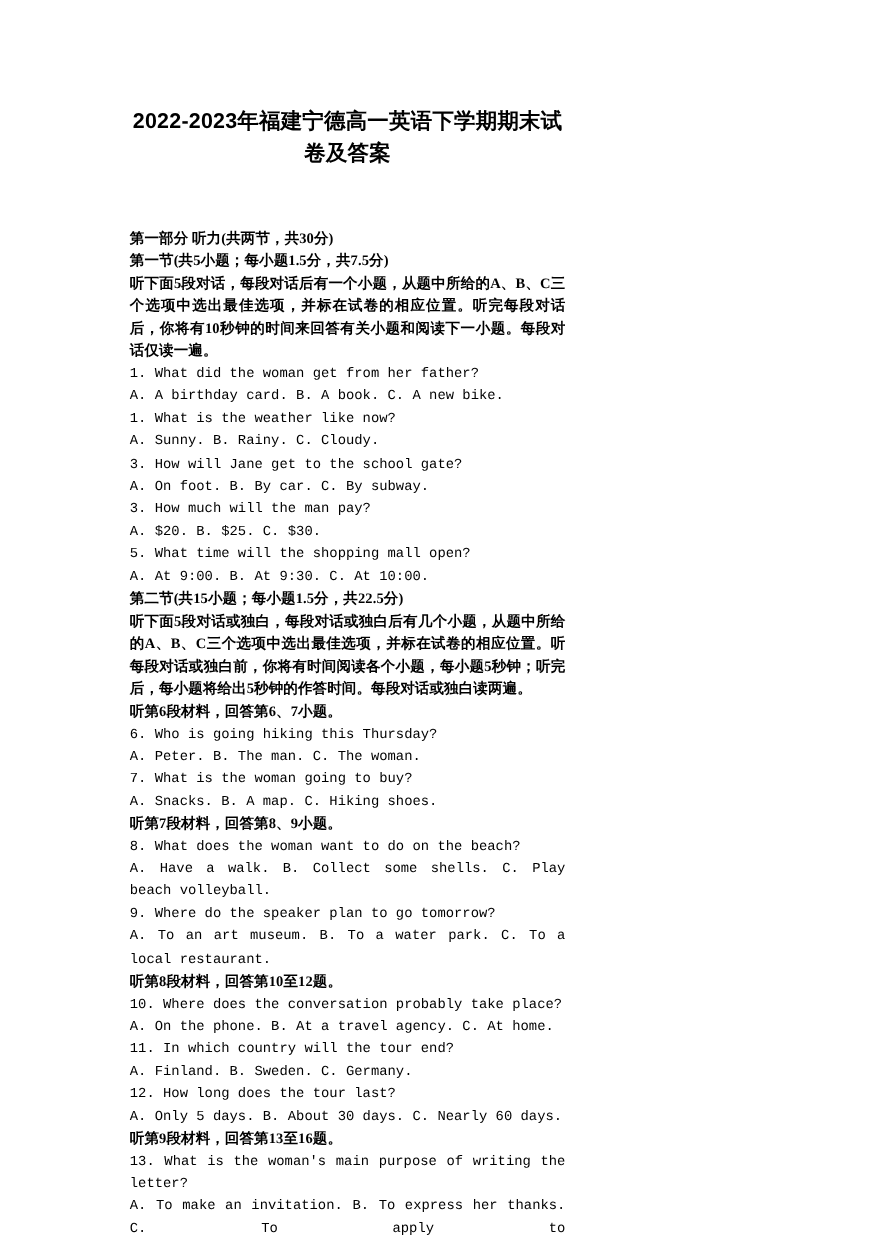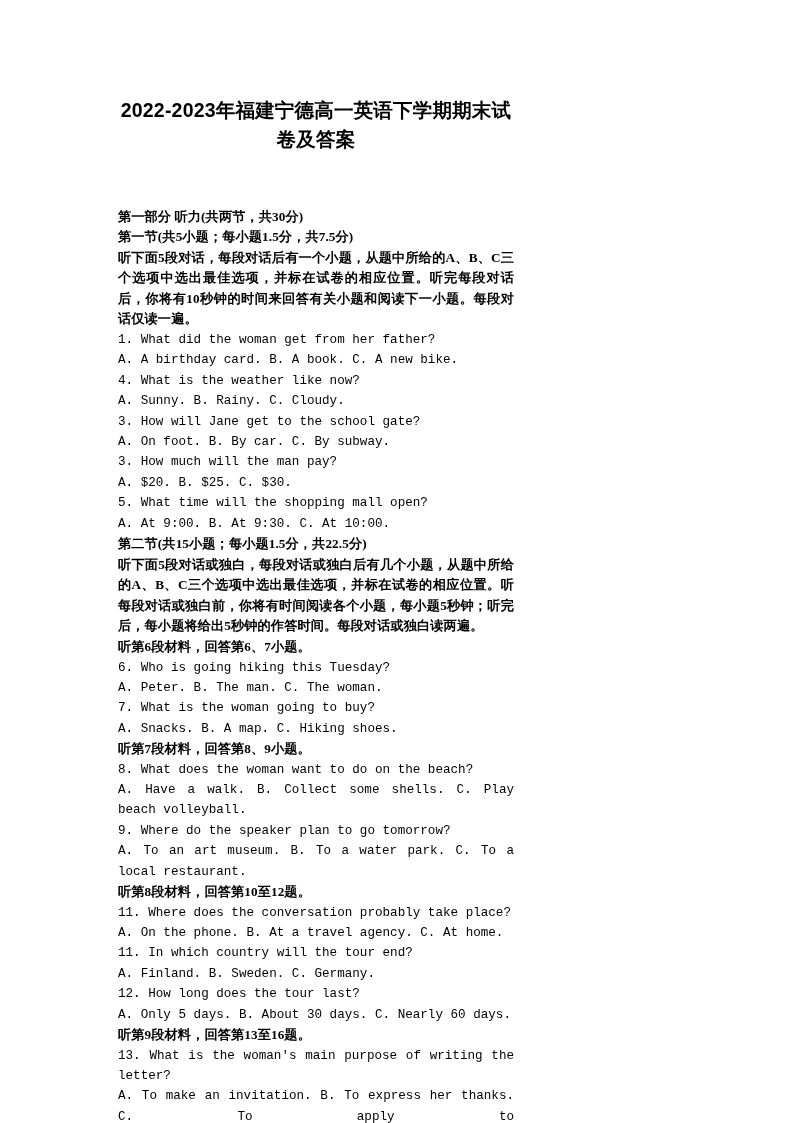--- a/index.html
+++ b/index.html
@@ -72,7 +72,7 @@
     <p class="en-line">1. What did the woman get from her father?</p>
     <p class="en-line indent-opts">A. A birthday card.    B. A book.    C. A new bike.</p>
 
-    <p class="en-line">4. What is the weather like now?</p>
+    <p class="en-line">1. What is the weather like now?</p>
     <p class="en-line indent-opts">A. Sunny.    B. Rainy.    C. Cloudy.</p>
 
     <p class="en-line">3. How will Jane get to the school gate?</p>

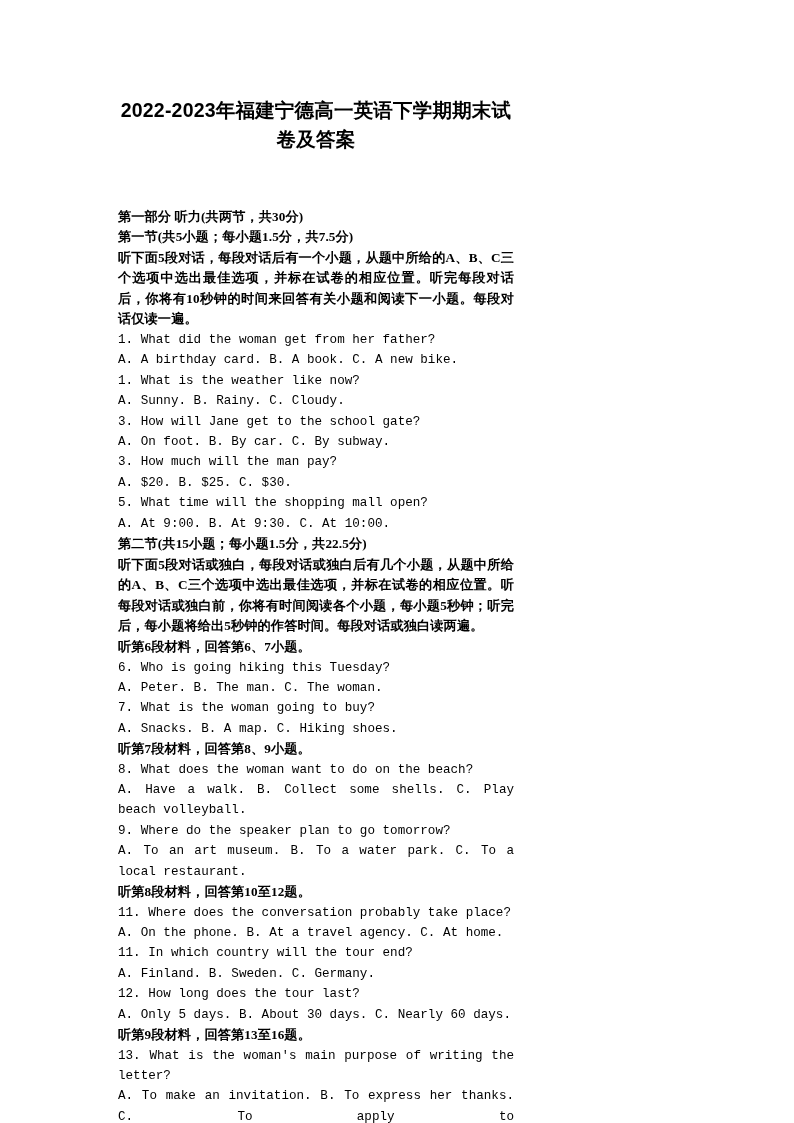--- a/index.html
+++ b/index.html
@@ -90,7 +90,7 @@
     <p class="cn-bold">听下面5段对话或独白，每段对话或独白后有几个小题，从题中所给的A、B、C三个选项中选出最佳选项，并标在试卷的相应位置。听每段对话或独白前，你将有时间阅读各个小题，每小题5秒钟；听完后，每小题将给出5秒钟的作答时间。每段对话或独白读两遍。</p>
 
     <p class="cn-bold">听第6段材料，回答第6、7小题。</p>
-    <p class="en-line">6. Who is going hiking this Tuesday?</p>
+    <p class="en-line">6. Who is going hiking this Thursday?</p>
     <p class="en-line indent-opts">A. Peter.    B. The man.    C. The woman.</p>
     <p class="en-line">7. What is the woman going to buy?</p>
     <p class="en-line indent-opts">A. Snacks.    B. A map.    C. Hiking shoes.</p>

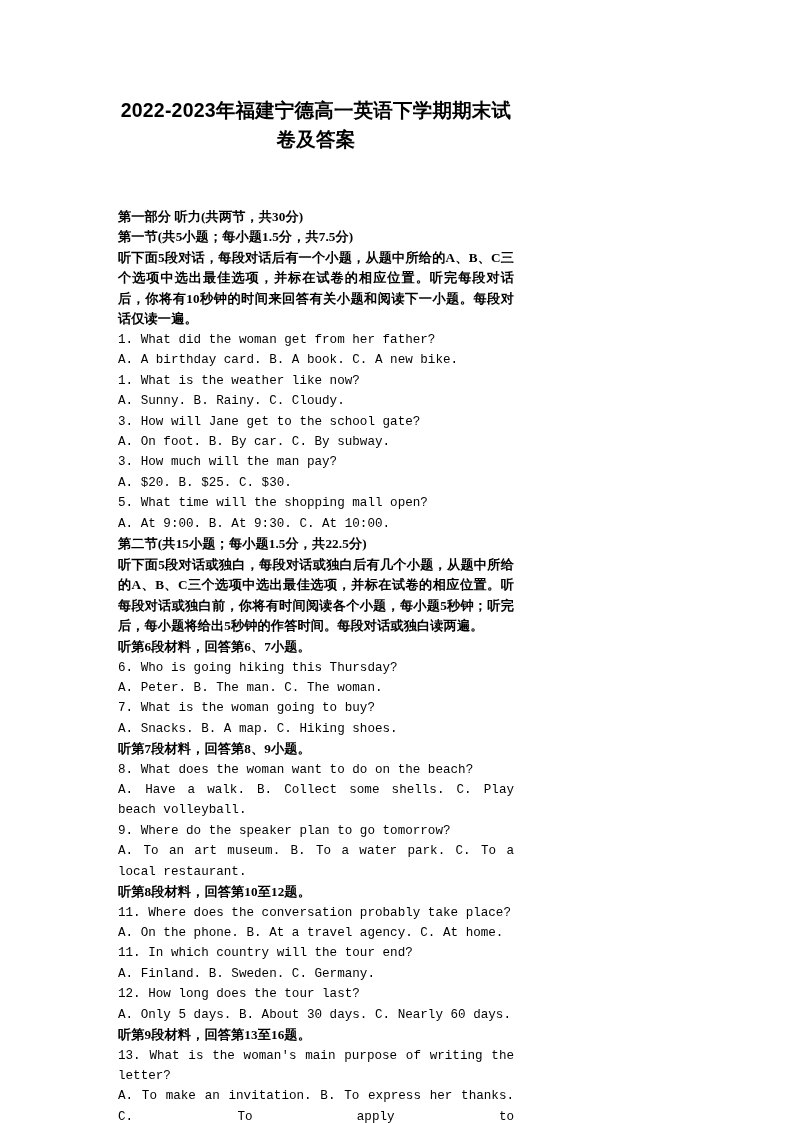--- a/index.html
+++ b/index.html
@@ -102,7 +102,7 @@
     <p class="en-line indent-opts">A. To an art museum.    B. To a water park.    C. To a local restaurant.</p>
 
     <p class="cn-bold">听第8段材料，回答第10至12题。</p>
-    <p class="en-line">11. Where does the conversation probably take place?</p>
+    <p class="en-line">10. Where does the conversation probably take place?</p>
     <p class="en-line indent-opts">A. On the phone.    B. At a travel agency.    C. At home.</p>
     <p class="en-line">11. In which country will the tour end?</p>
     <p class="en-line indent-opts">A. Finland.    B. Sweden.    C. Germany.</p>

